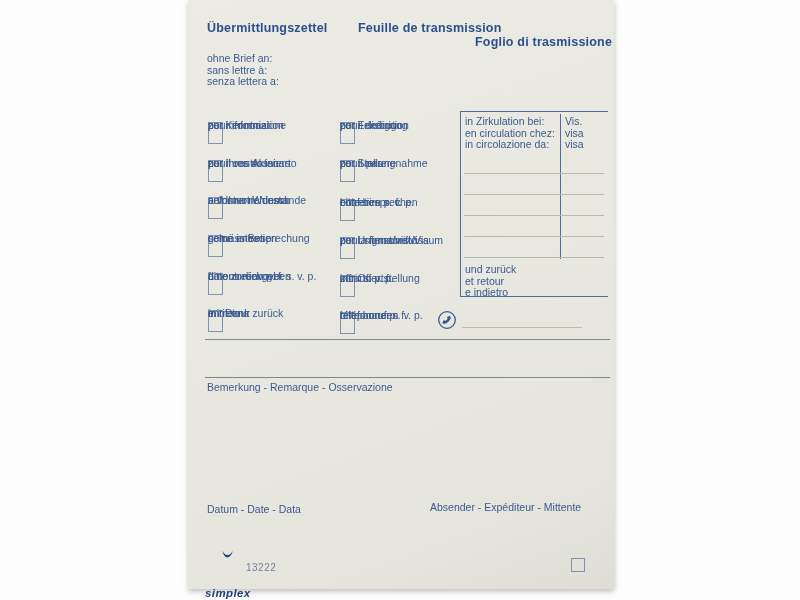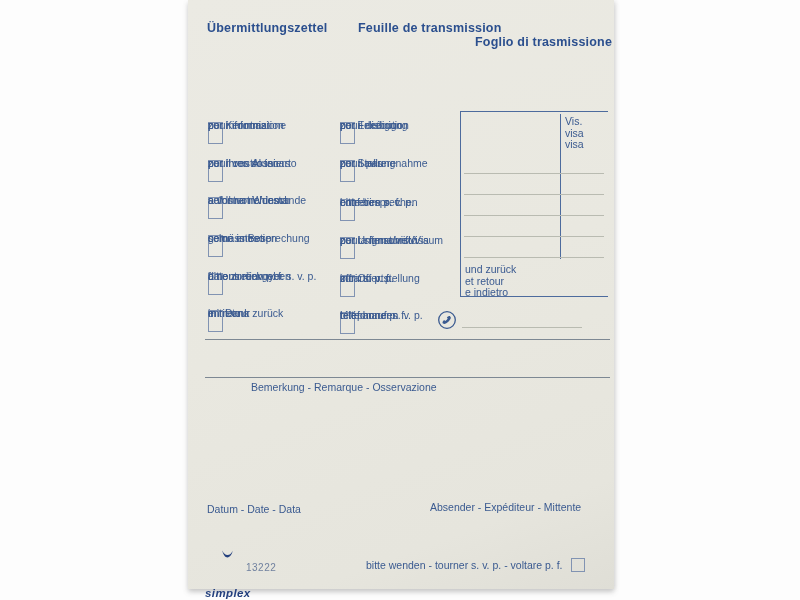--- a/index.html
+++ b/index.html
@@ -40,6 +40,11 @@
     <span class="title" style="left:142px;top:21px;padding-left:28px;">Feuille de transmission</span>
     <span class="title" style="left:287px;top:21px;margin-top:14px;">Foglio di trasmissione</span>
 
+    <div class="t stack" style="left:19px;top:53px;">
+      <span>ohne Brief an:</span>
+      <span>sans lettre à:</span>
+      <span>senza lettera a:</span>
+    </div>
 
     <div class="cbrow" style="left:20px;top:119px;">
       <span class="cbox"></span>

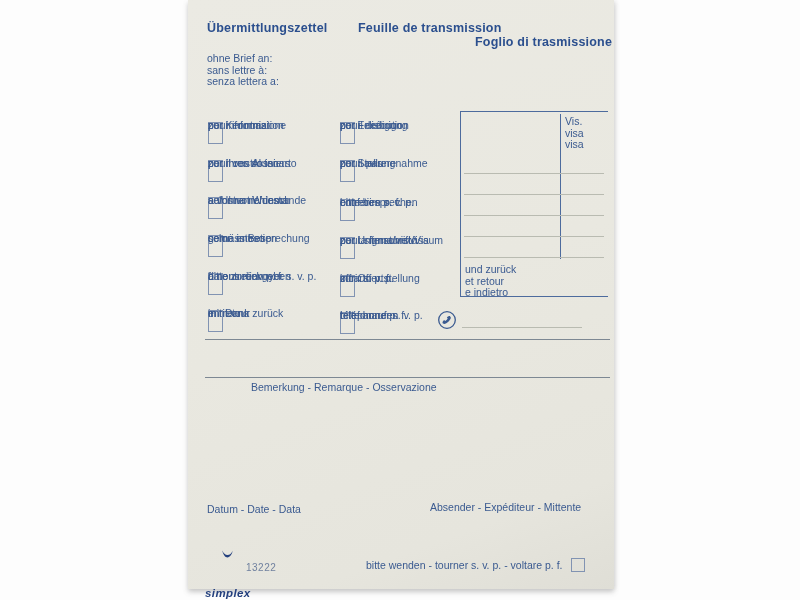--- a/index.html
+++ b/index.html
@@ -156,6 +156,11 @@
     <div class="vline" style="left:372px;top:114px;height:145px;"></div>
     <div class="hline" style="left:272px;top:296px;width:148px;"></div>
 
+    <div class="t stack" style="left:277px;top:116px;">
+      <span>in Zirkulation bei:</span>
+      <span>en circulation chez:</span>
+      <span>in circolazione da:</span>
+    </div>
     <div class="t stack" style="left:377px;top:116px;">
       <span>Vis.</span>
       <span>visa</span>

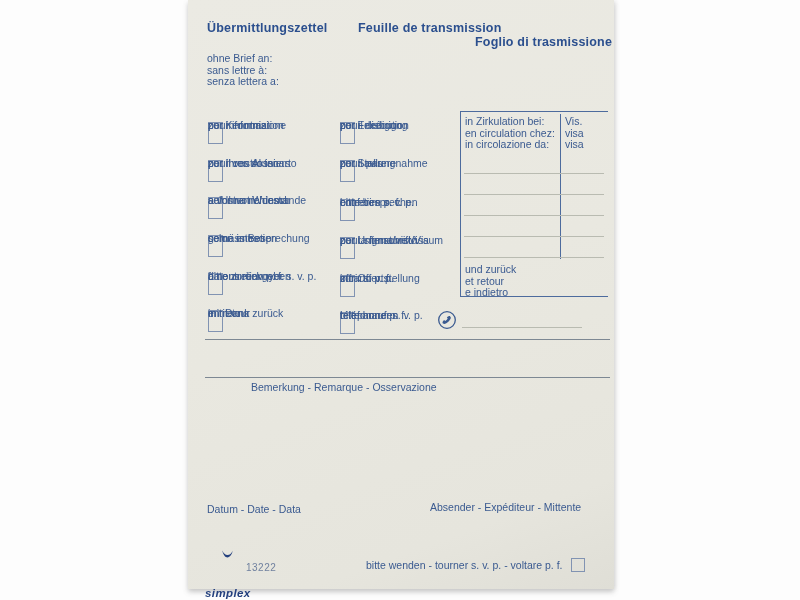--- a/index.html
+++ b/index.html
@@ -184,7 +184,7 @@
     <div class="grayline" style="left:17px;top:339px;width:405px;"></div>
     <div class="grayline" style="left:17px;top:377px;width:405px;"></div>
 
-    <span class="t" style="left:19px;top:382px;margin-left:44px;">Bemerkung - Remarque - Osservazione</span>
+    <span class="t" style="left:19px;top:382px;">Bemerkung - Remarque - Osservazione</span>
 
     <span class="t" style="left:19px;top:504px;">Datum - Date - Data</span>
     <span class="t" style="left:242px;top:502px;">Absender - Expéditeur - Mittente</span>

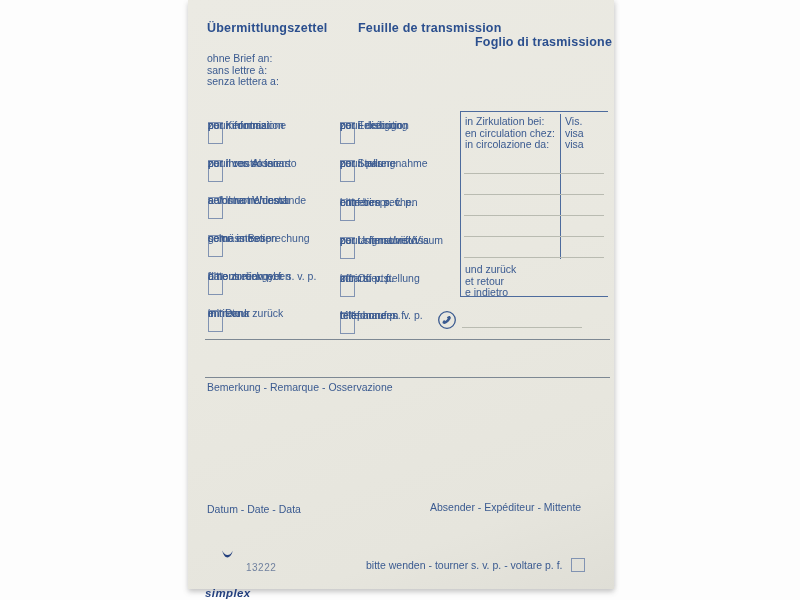--- a/index.html
+++ b/index.html
@@ -197,7 +197,6 @@
     <span class="brand" style="left:17px;top:587px;">simplex</span>
     <span class="formnum" style="left:58px;top:562px;">13222</span>
 
-    <span class="t" style="left:178px;top:560px;">bitte wenden - tourner s. v. p. - voltare p. f.</span>
     <span class="small-cbox" style="left:383px;top:558px;"></span>
 
   </div>

